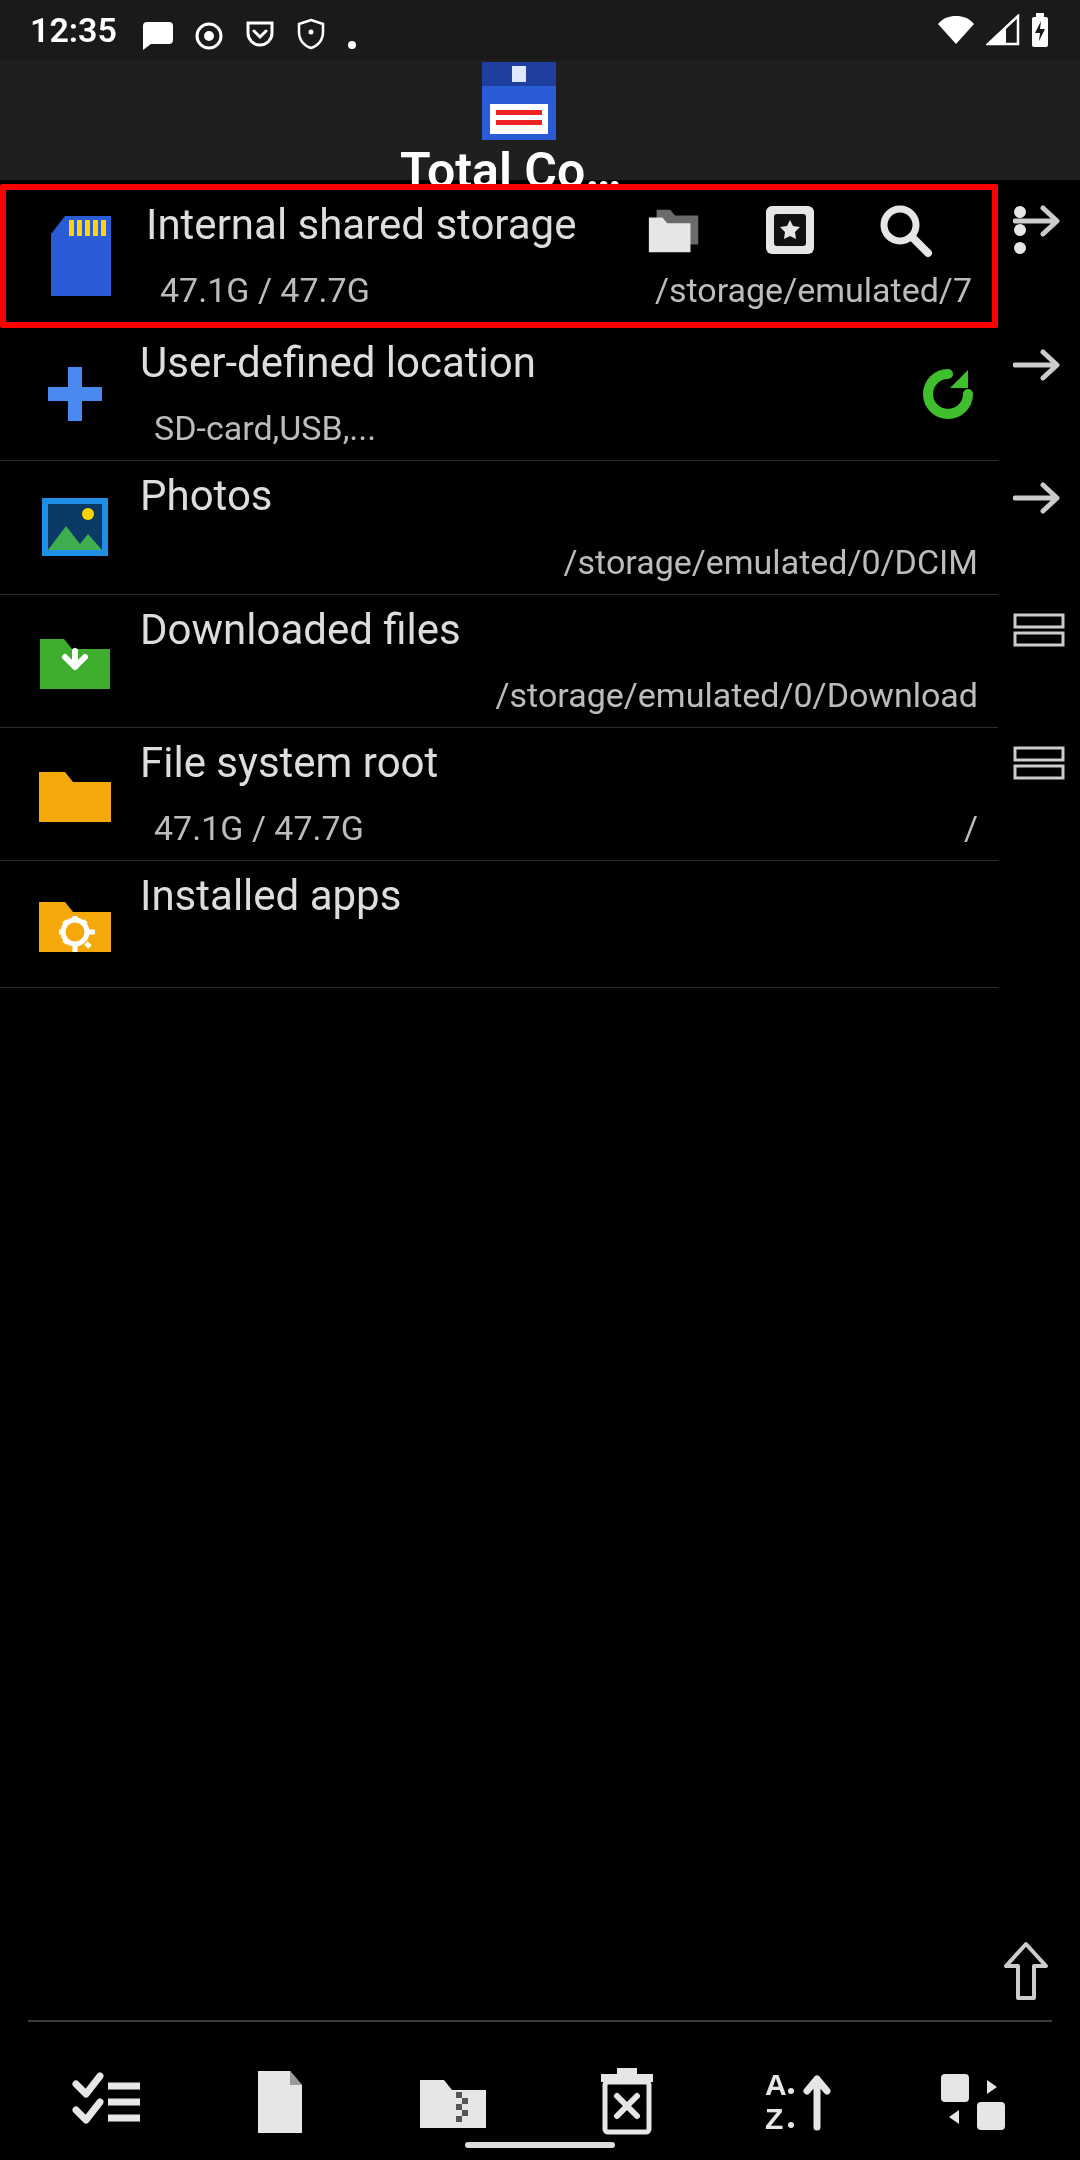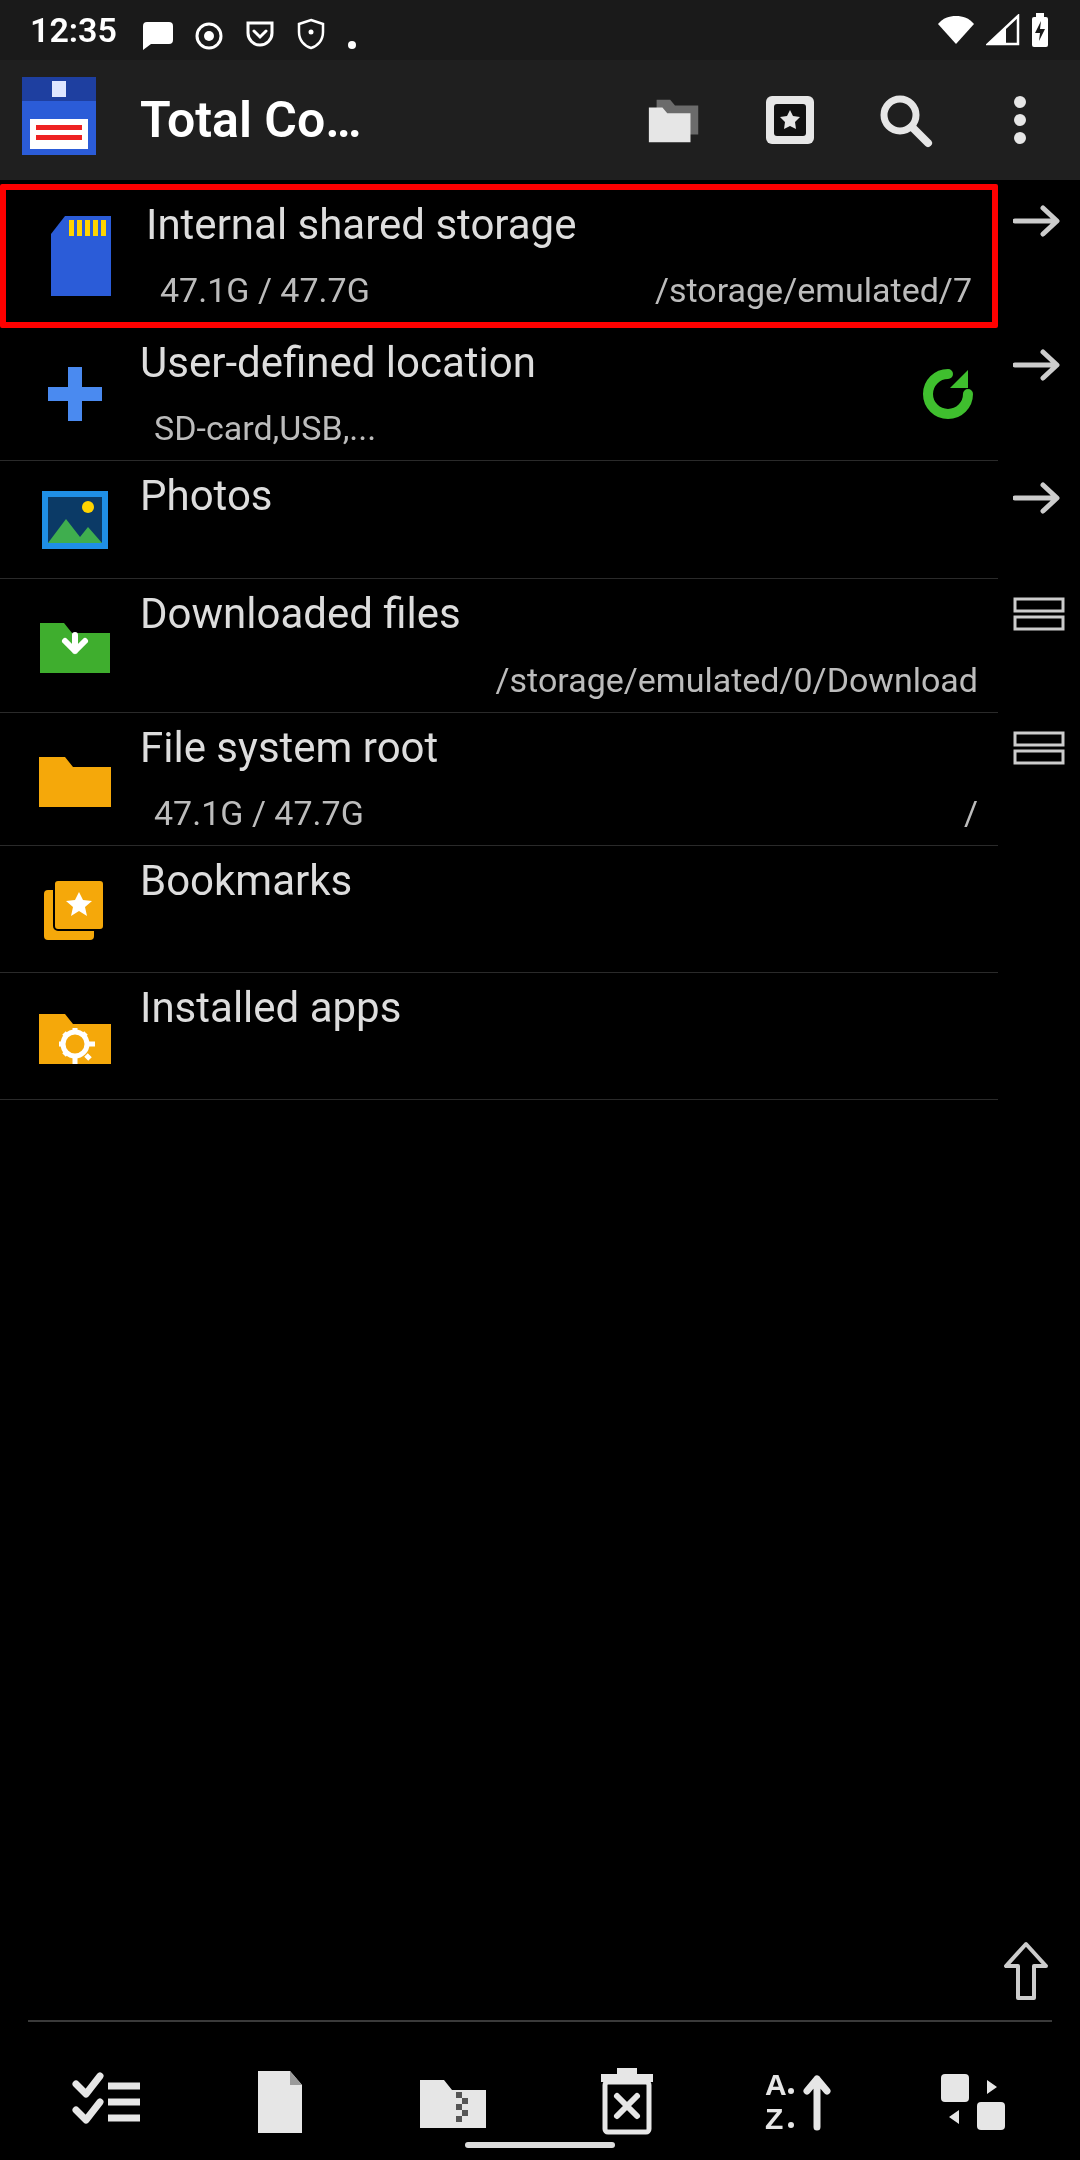--- a/index.html
+++ b/index.html
@@ -10,7 +10,7 @@
   .status-right { margin-left:auto; display:flex; align-items:center; gap:10px; }
   .stat-ico { display:inline-flex; align-items:center; justify-content:center; }
   
-  .app-bar { height:120px; background:#1f1f1f; display:flex; align-items:center; padding:0 20px; }
+  .app-bar { height:120px; background:#1f1f1f; display:flex; align-items:center; padding:0 20px;flex-direction:column; }
   .app-icon { width:90px; height:90px; margin-right:30px; }
   .app-title { font-size:50px; font-weight:600; color:#fff; flex:0 0 auto; width:280px; white-space:nowrap; overflow:hidden; }
   .app-actions { margin-left:auto; display:flex; align-items:center; gap:55px; padding-right:10px; }

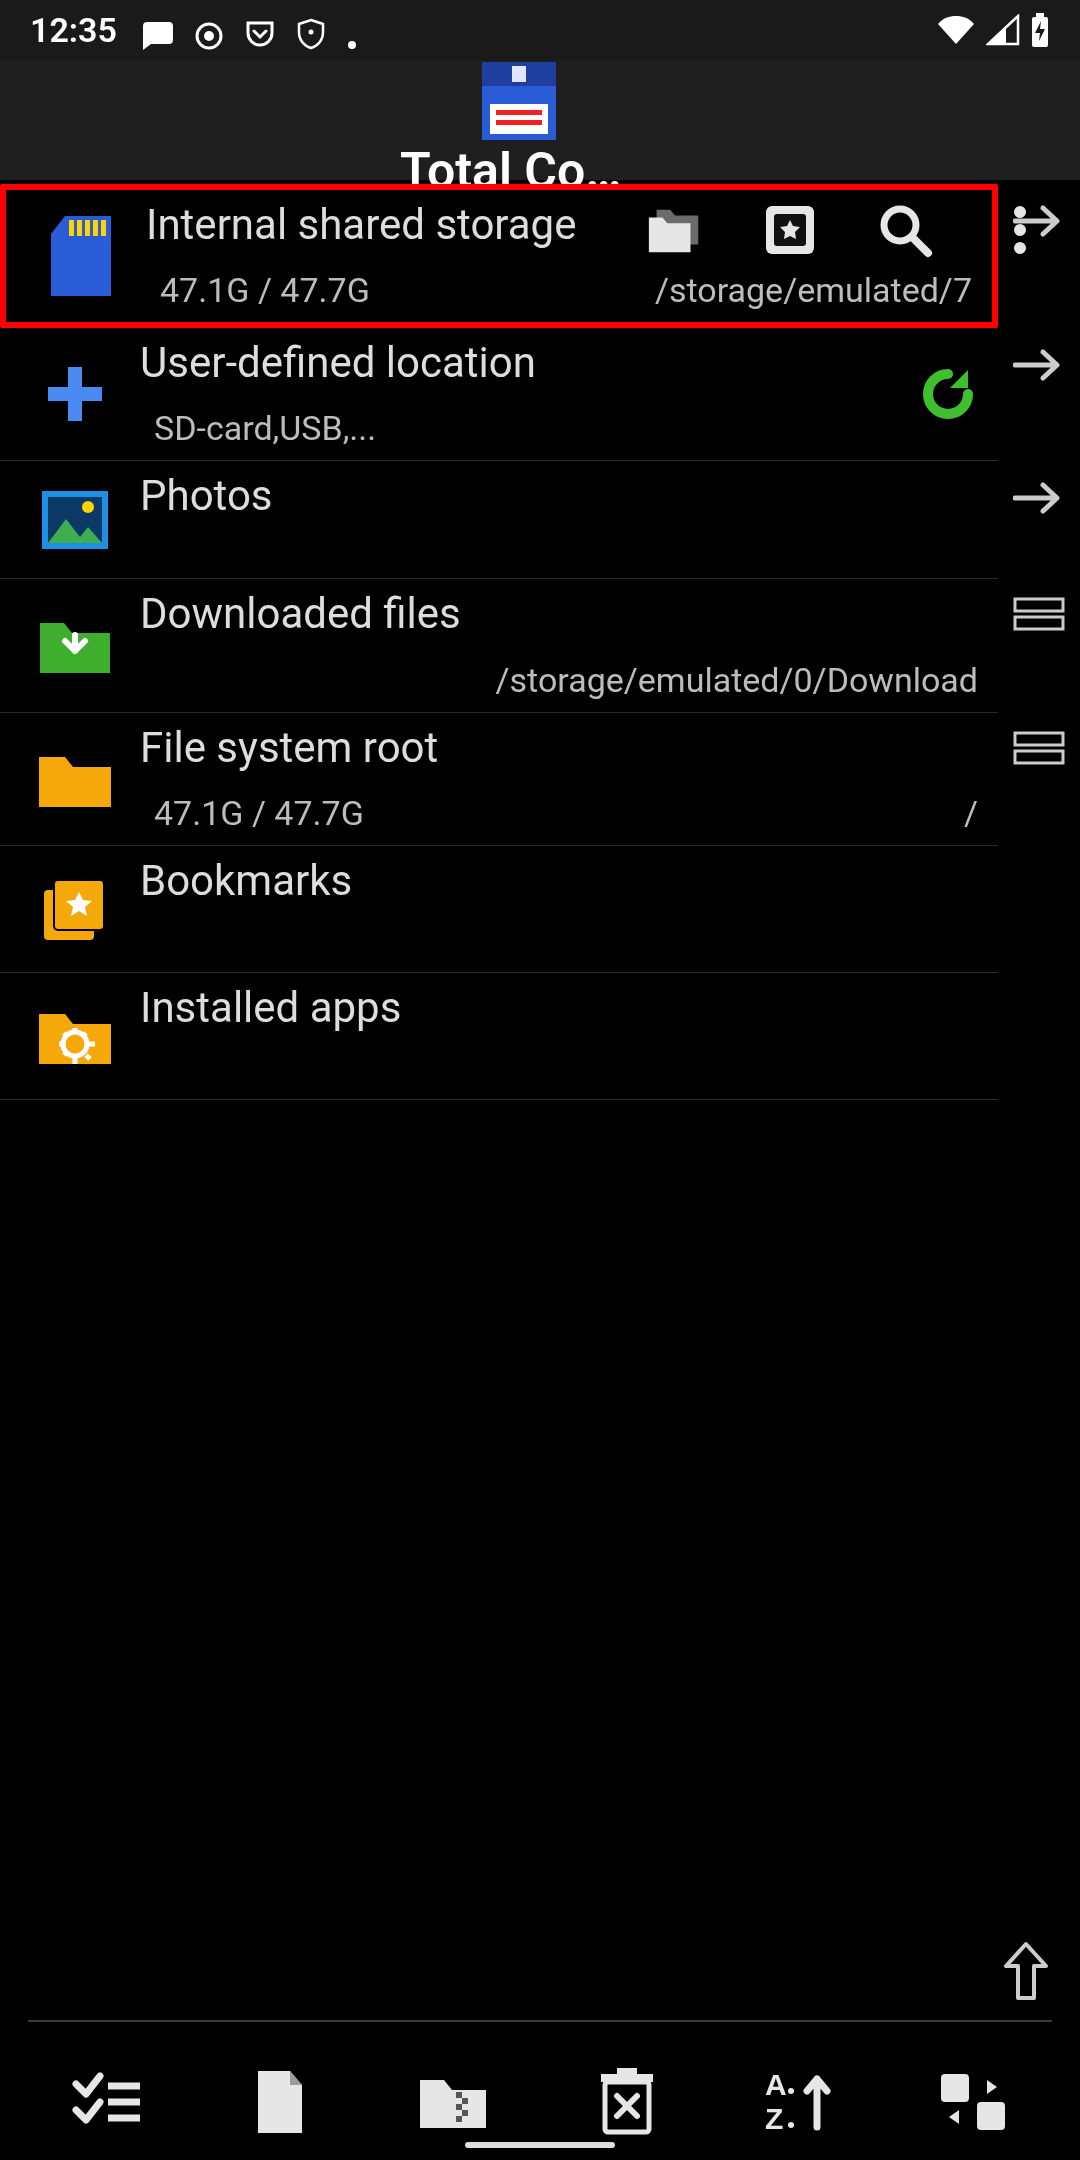--- a/index.html
+++ b/index.html
@@ -206,6 +206,10 @@
       </div>
       <div class="row-body">
         <div class="row-title">Photos</div>
+        <div class="row-sub">
+          <span class="left"></span>
+          <span class="right">/storage/emulated/0/DCIM</span>
+        </div>
       </div>
     </div>
     <div class="side-col">

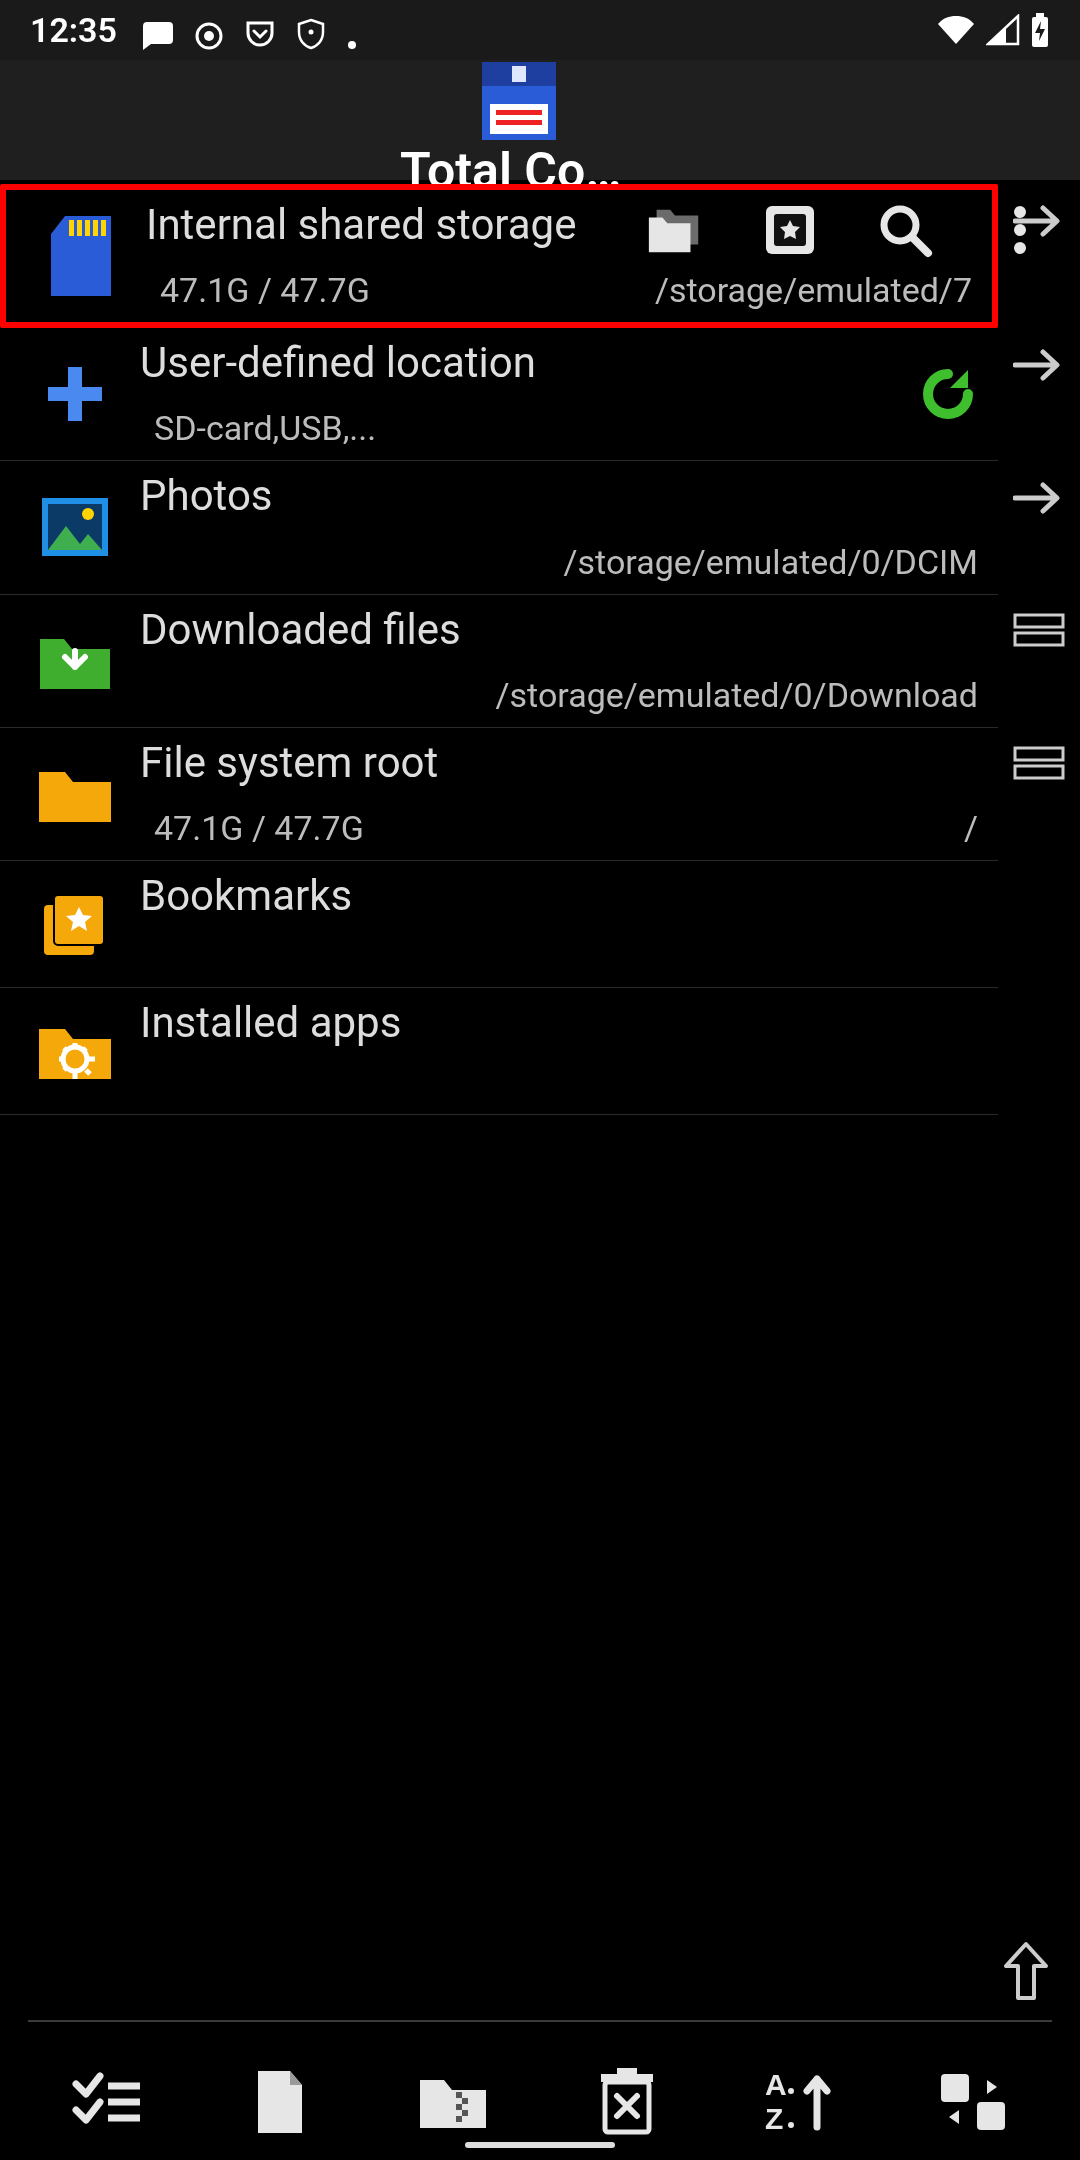--- a/index.html
+++ b/index.html
@@ -266,25 +266,6 @@
     </div>
   </div>
 
-  <div class="row-wrap">
-    <div class="row">
-      <div class="row-icon">
-        <svg width="74" height="74" viewBox="0 0 74 74">
-          <rect x="6" y="18" width="50" height="50" rx="4" fill="#f5a80a"></rect>
-          <rect x="16" y="8" width="50" height="50" rx="4" fill="#f5a80a" stroke="#000" stroke-width="2"></rect>
-          <path d="M41 20l4 8 9 1-7 6 2 9-8-5-8 5 2-9-7-6 9-1z" fill="#fff"></path>
-        </svg>
-      </div>
-      <div class="row-body">
-        <div class="row-title">Bookmarks</div>
-        <div class="row-sub" style="min-height:34px;">
-          <span class="left"></span>
-          <span class="right"></span>
-        </div>
-      </div>
-    </div>
-    <div class="side-col"></div>
-  </div>
 
   <div class="row-wrap">
     <div class="row">

